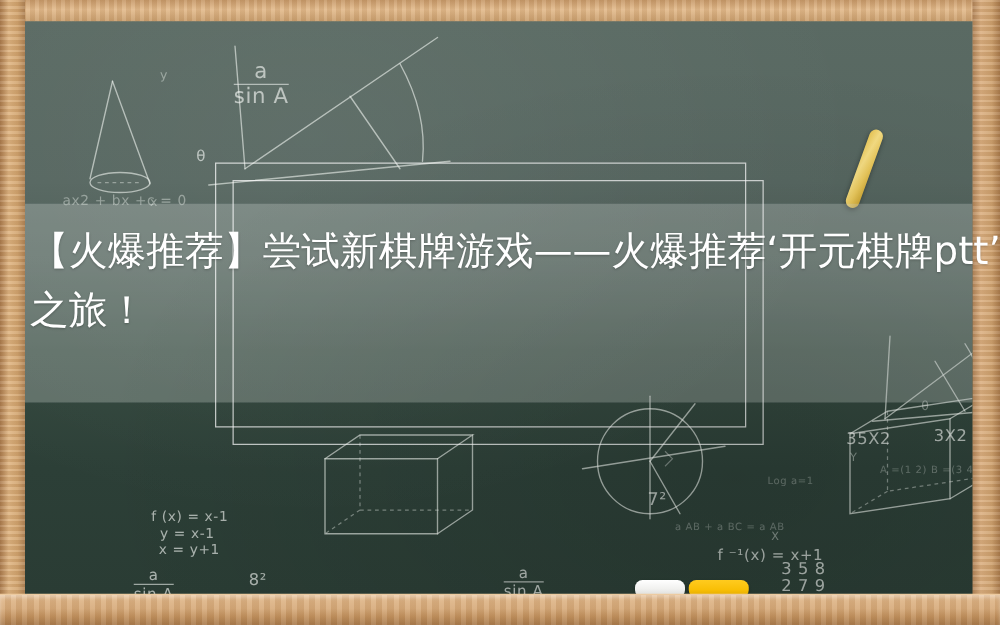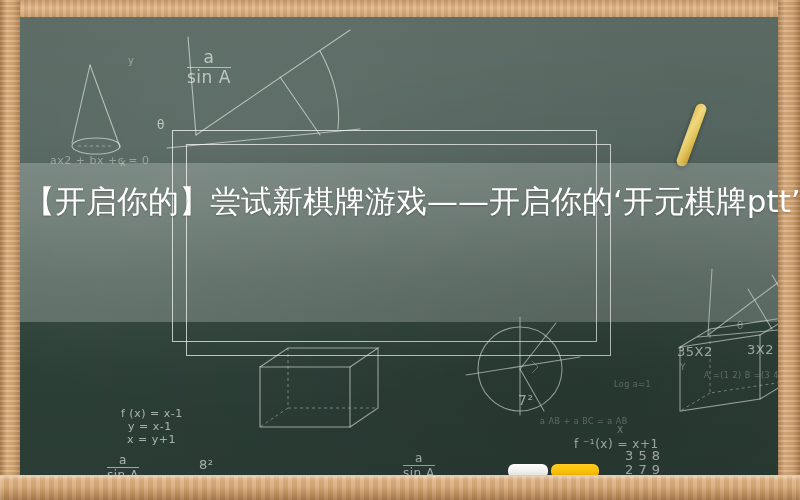--- a/index.html
+++ b/index.html
@@ -322,7 +322,7 @@
   </div>
 
   <div class="title-wrap">
-    <div class="title-line">【开启你的】尝试新棋牌游戏——开启你的‘开元棋牌ptt’</div>
+    <div class="title-line">【火爆推荐】尝试新棋牌游戏——火爆推荐‘开元棋牌ptt’</div>
   </div>
 
   <div class="tray-chalk tray-chalk-white"></div>

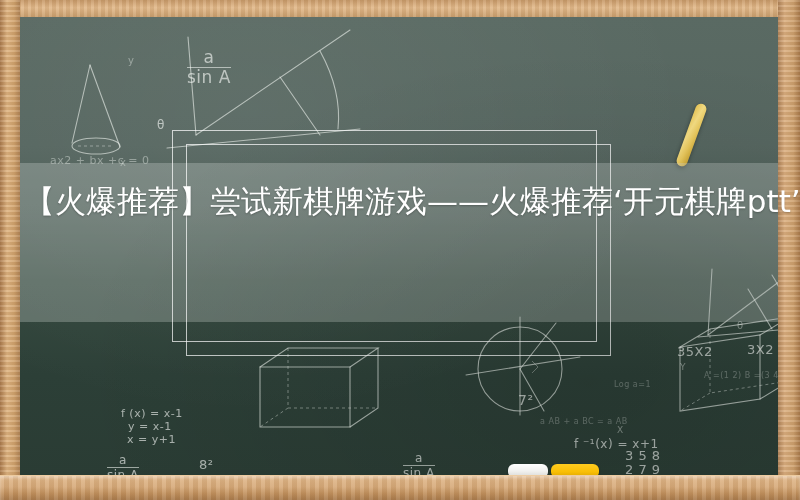--- a/index.html
+++ b/index.html
@@ -323,6 +323,7 @@
 
   <div class="title-wrap">
     <div class="title-line">【火爆推荐】尝试新棋牌游戏——火爆推荐‘开元棋牌ptt’</div>
+    <div class="title-line">之旅！</div>
   </div>
 
   <div class="tray-chalk tray-chalk-white"></div>

